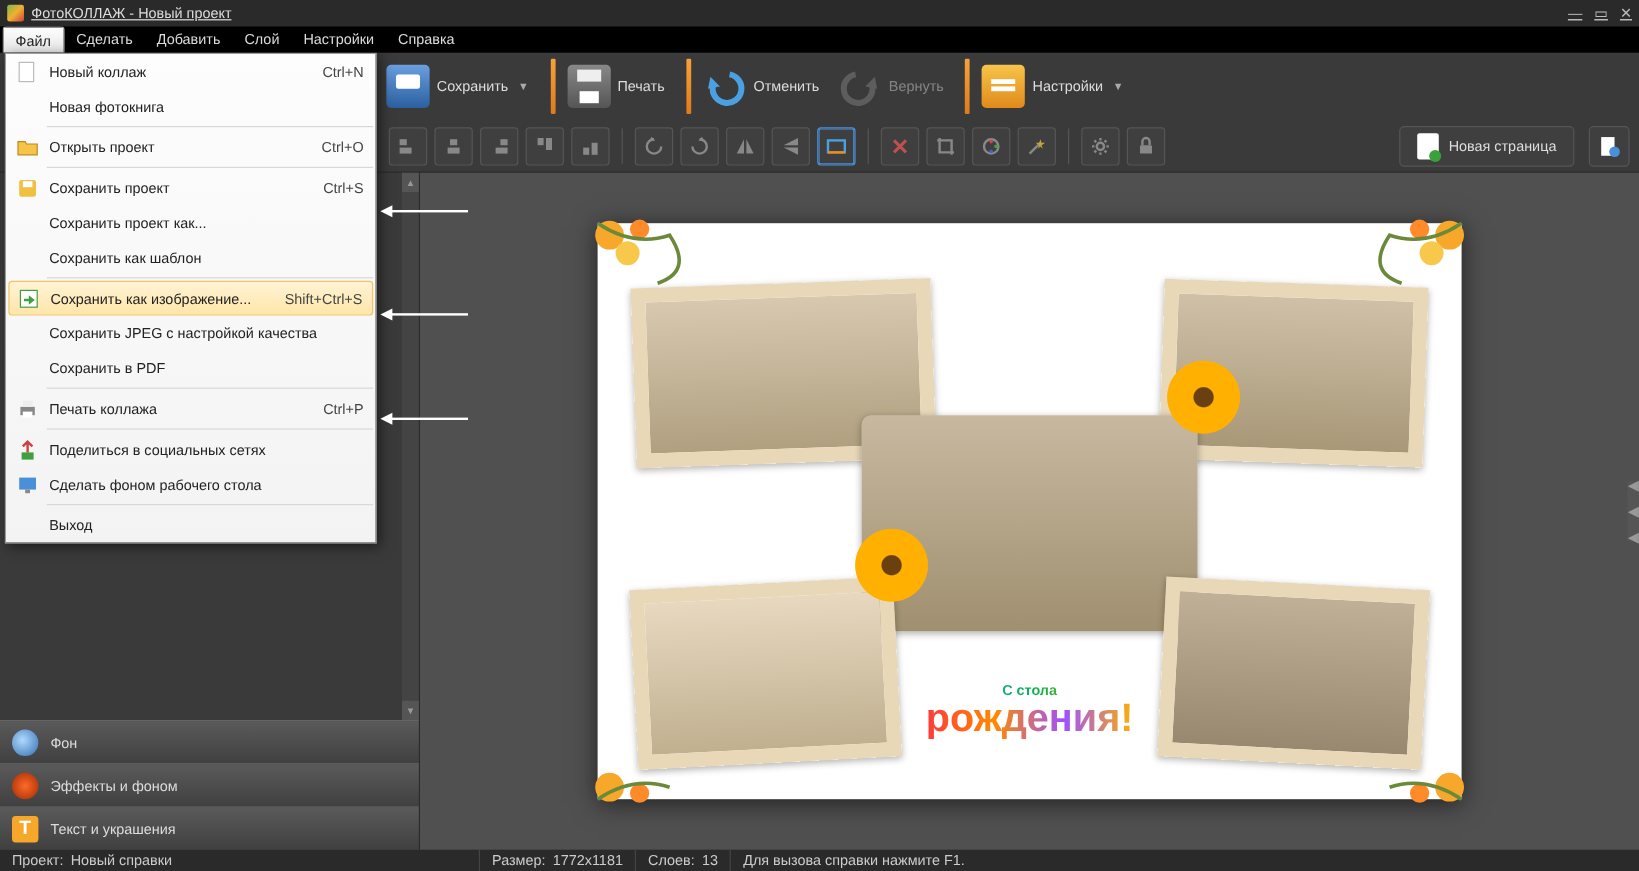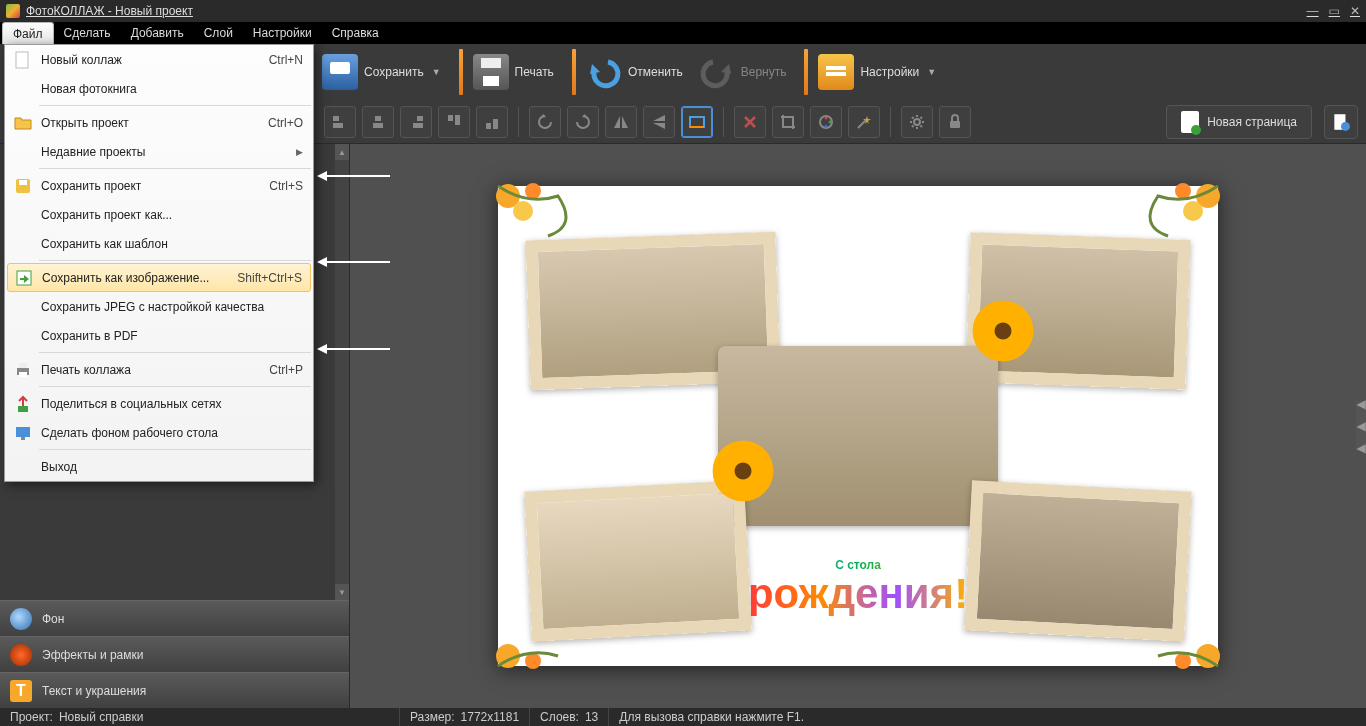--- a/index.html
+++ b/index.html
@@ -405,11 +405,6 @@
     <span class="fm-label">Открыть проект</span>
     <span class="fm-short">Ctrl+O</span>
   </div>
-  <div class="fm-row">
-    <div class="fm-icon"></div>
-    <span class="fm-label">Недавние проекты</span>
-    <span class="fm-sub">▶</span>
-  </div>
   <div class="fm-sep"></div>
   <div class="fm-row">
     <div class="fm-icon">

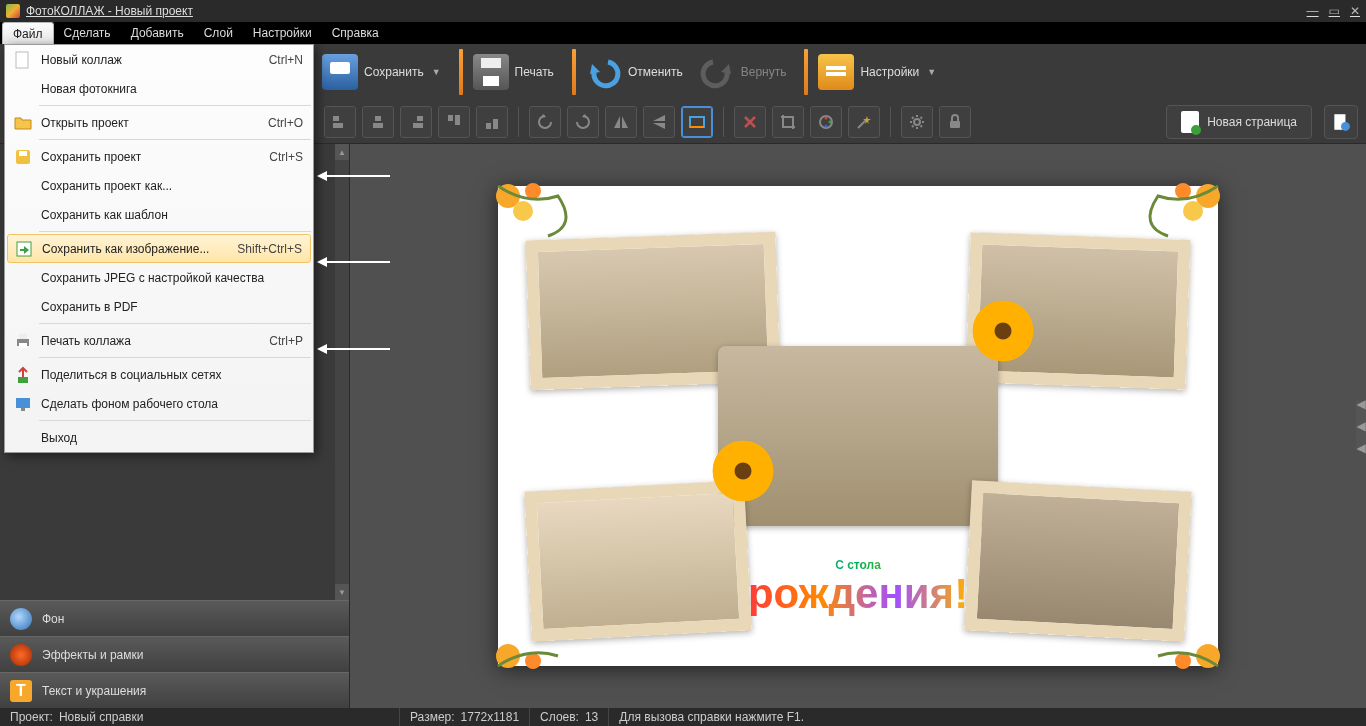--- a/index.html
+++ b/index.html
@@ -80,7 +80,7 @@
 .canvas .frame.f5 { bottom:30px; right:30px; width:220px; height:150px; transform:rotate(3deg); background: linear-gradient(#c0b098,#988870); }
 .canvas .greeting { position:absolute; bottom:50px; left:50%; transform:translateX(-50%); font-family: "Comic Sans MS", cursive; font-weight:bold; font-size:36px; text-align:center; line-height:1.05; }
 .canvas .greeting .l1 { background: linear-gradient(90deg,#4aa0ff,#00b050,#ffb000); -webkit-background-clip:text; color:transparent; }
-.canvas .greeting .l2 { background: linear-gradient(90deg,#ff3a3a,#ff8a00,#a050ff,#ffb000); -webkit-background-clip:text; color:transparent; font-size:42px; }
+.canvas .greeting .l2 { background: linear-gradient(90deg,#ff3a3a,#ff8a00,#a050ff,#ffb000); -webkit-background-clip:text; color:transparent; font-size:33px; }
 .flower { position:absolute; width:70px; height:70px; border-radius:50%; background: radial-gradient(circle at 50% 50%, #6a4010 0 16%, #ffb000 18% 55%, transparent 56%); }
 .flower::before, .flower::after { content:''; position:absolute; inset:0; border-radius:50%; background: radial-gradient(circle at 50% 50%, transparent 0 40%, #ffb000 42% 60%, transparent 62%); }
 .flower.fA { top:250px; left:210px; }

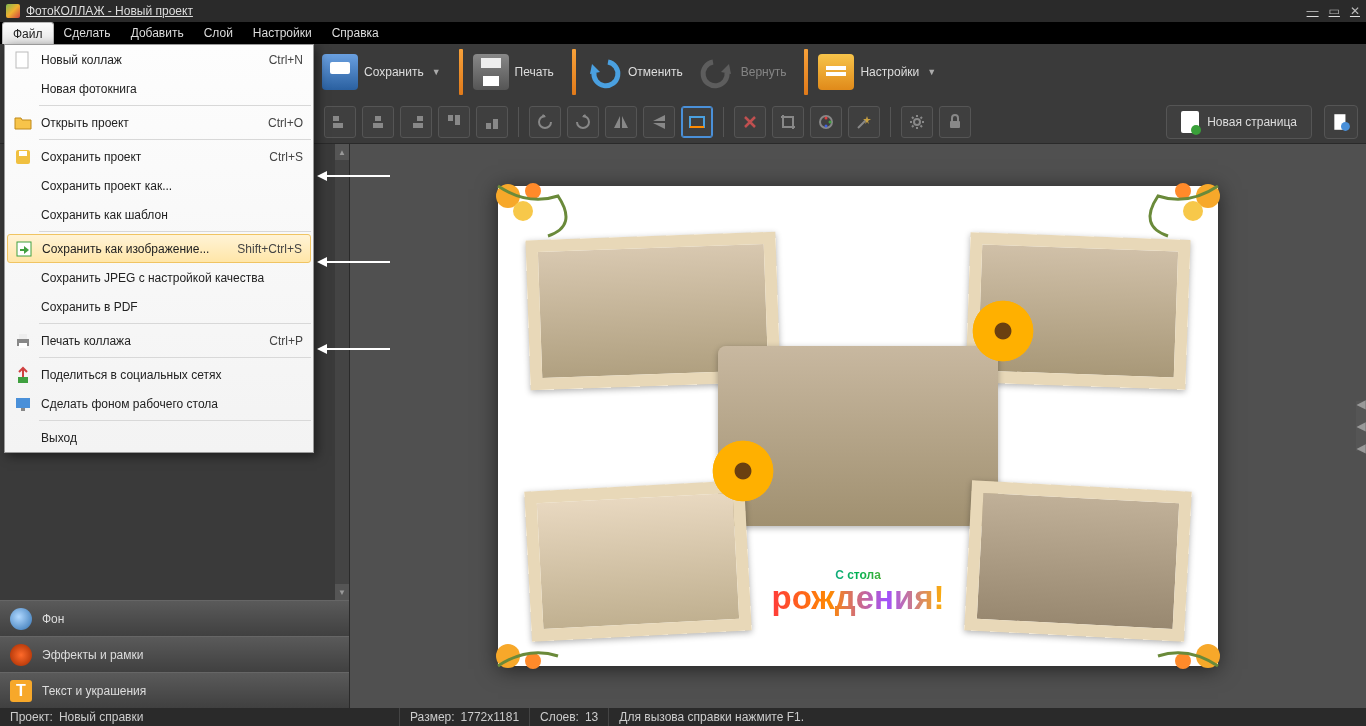--- a/index.html
+++ b/index.html
@@ -308,7 +308,7 @@
       </div>
       <div class="acc-item">
         <div class="ac-icon fx"></div>
-        <span>Эффекты и рамки</span>
+        <span>Эффекты и фоном</span>
       </div>
       <div class="acc-item">
         <div class="ac-icon text">T</div>

